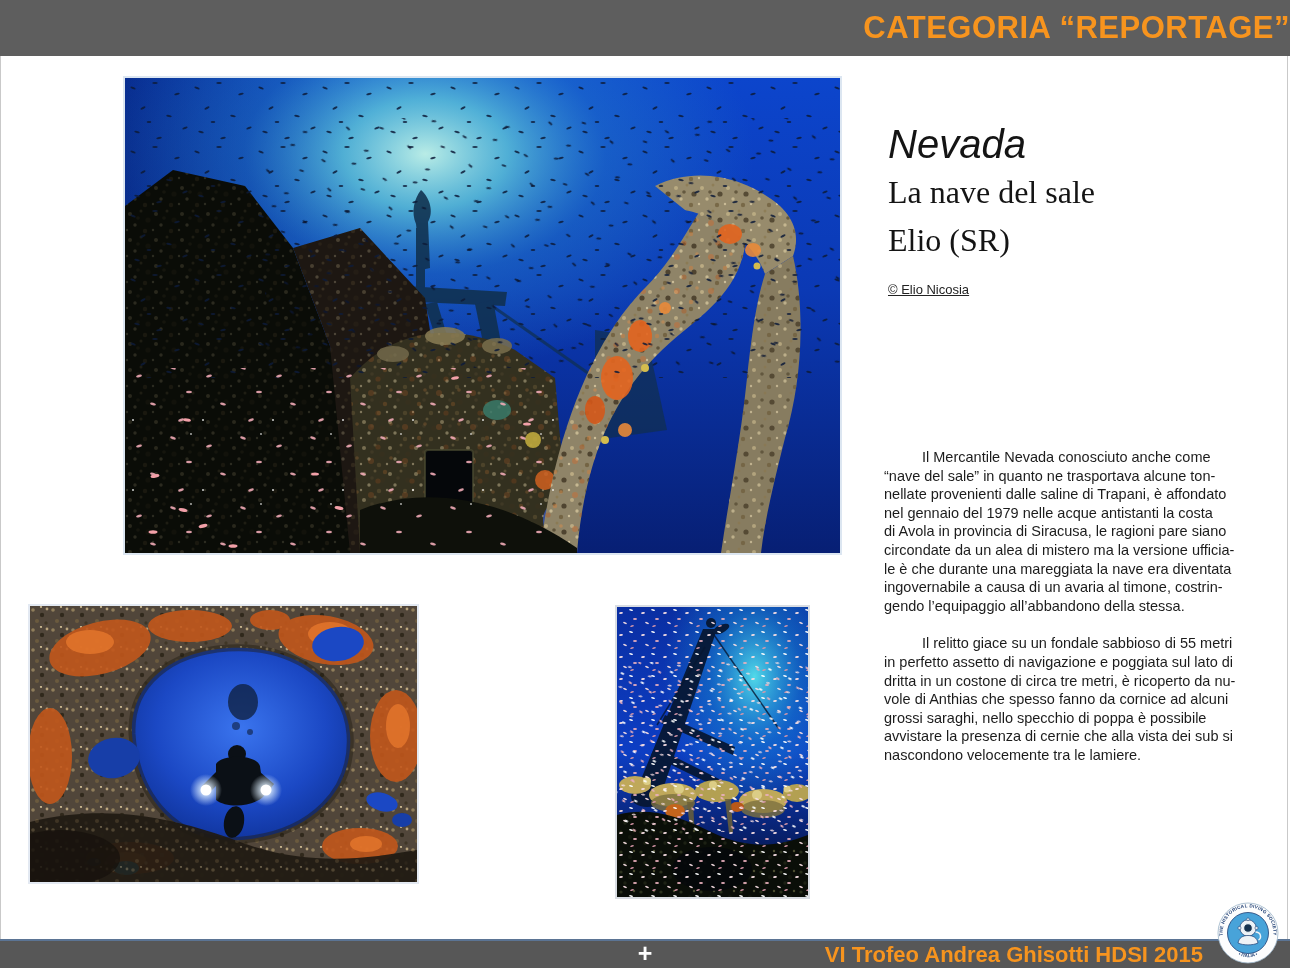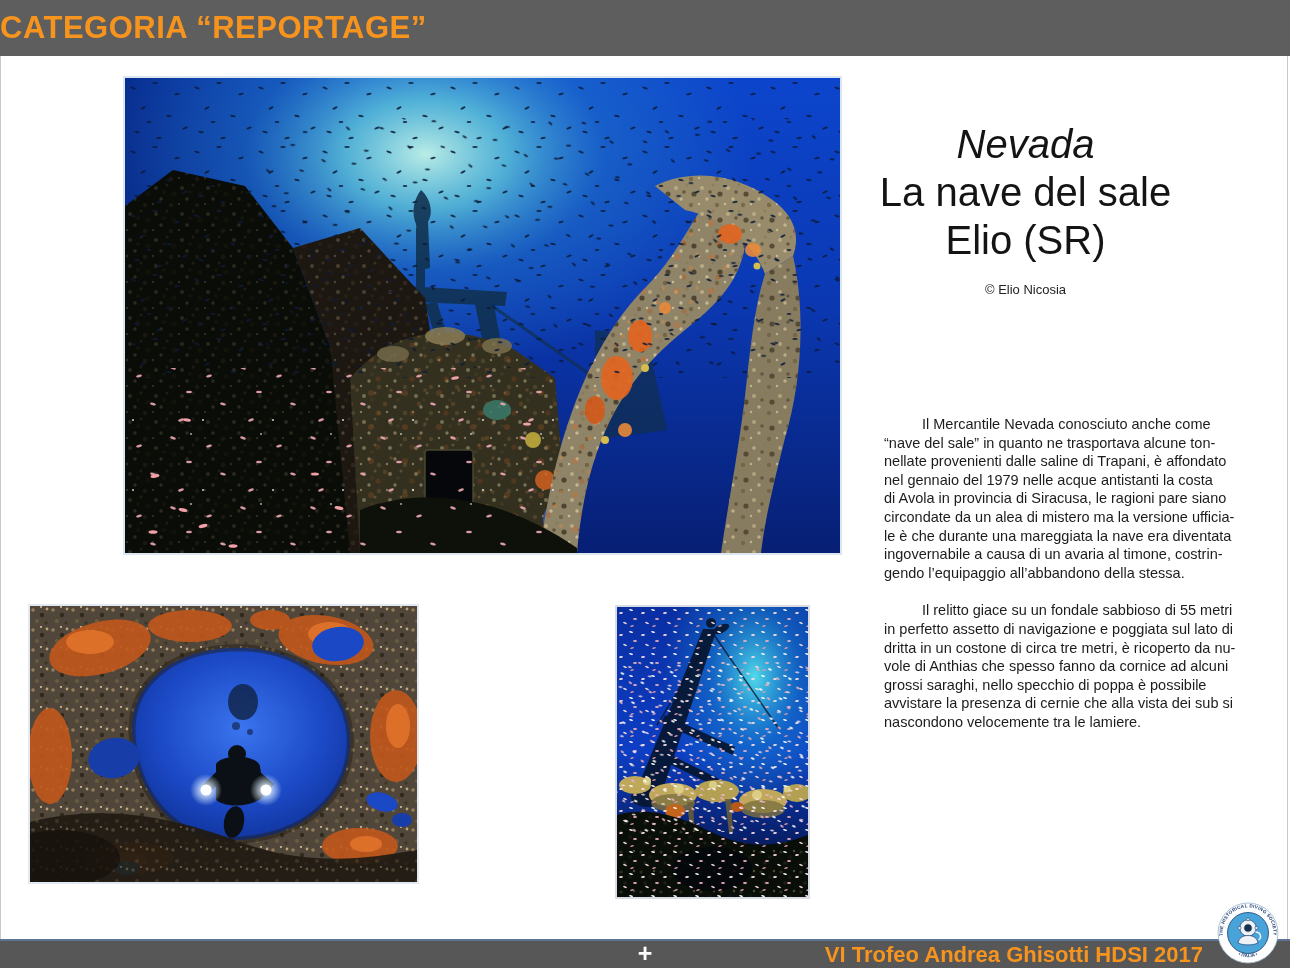--- a/index.html
+++ b/index.html
@@ -7,7 +7,7 @@
   .stage{position:relative;width:1290px;height:968px;background:#ffffff;overflow:hidden;}
 
   
-  .topbar{position:absolute;left:0;top:0;width:1290px;height:56px;background:#5e5e5e;text-align:left;}
+  .topbar{position:absolute;left:0;top:0;width:1290px;height:56px;background:#5e5e5e;text-align:right;}
   .topbar .t{display:inline-block;line-height:56px;font-size:31px;font-weight:bold;color:#f7941e;letter-spacing:.5px;}
 
   

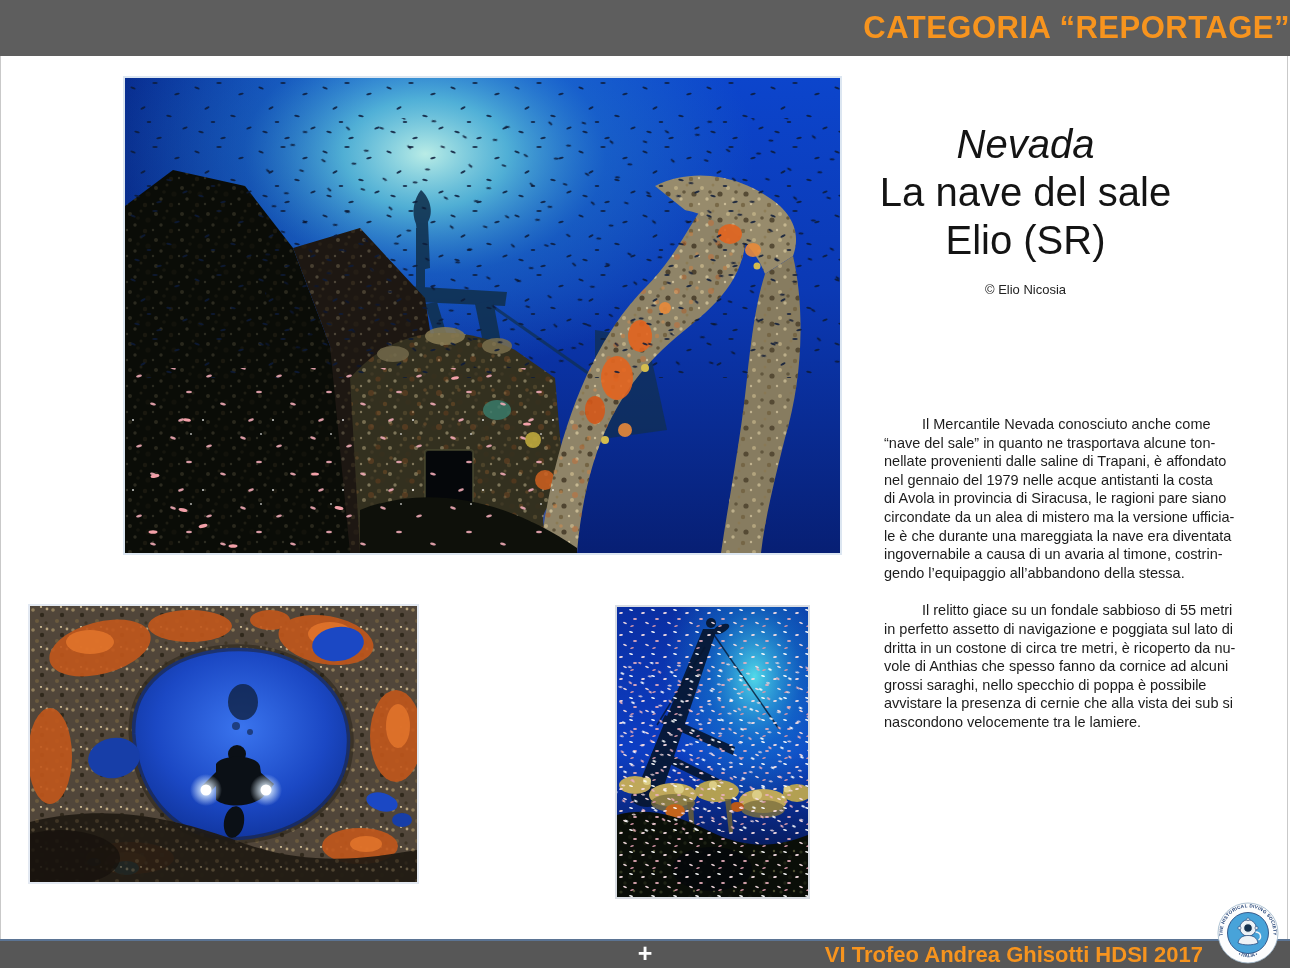--- a/index.html
+++ b/index.html
@@ -21,7 +21,7 @@
   #photo-mast{left:615px;top:605px;width:191px;height:290px;border-color:#d9dde3;}
 
   
-  .title-block{position:absolute;left:843px;top:120px;width:365px;text-align:center;color:#141414;}
+  .title-block{position:absolute;left:888px;top:120px;width:365px;text-align:left;color:#141414;}
   .title-block .l1{font-style:italic;font-size:40px;line-height:48px;}
   .title-block .l2,.title-block .l3{font-size:40px;line-height:48px;}
   .credit{margin-top:18px;font-size:13px;color:#222;}

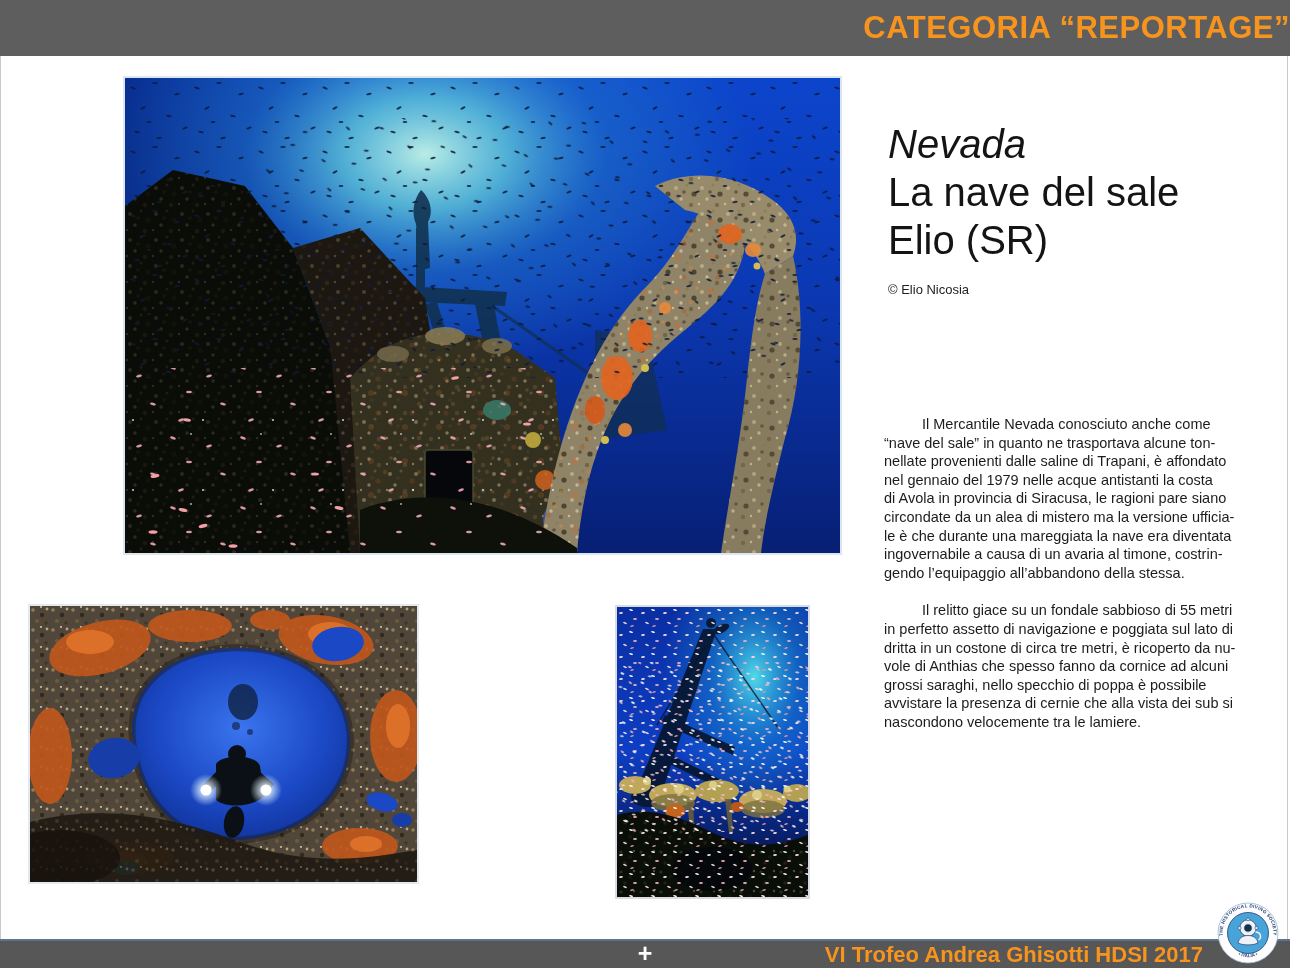--- a/index.html
+++ b/index.html
@@ -23,7 +23,7 @@
   
   .title-block{position:absolute;left:888px;top:120px;width:365px;text-align:left;color:#141414;}
   .title-block .l1{font-style:italic;font-size:40px;line-height:48px;}
-  .title-block .l2,.title-block .l3{font-size:40px;line-height:48px;}
+  .title-block .l2,.title-block .l3{font-size:32px;line-height:48px;font-family:Liberation Serif, serif;}
   .credit{margin-top:18px;font-size:13px;color:#222;}
 
   .bodytext{position:absolute;left:884px;top:415px;width:402px;font-size:14.5px;line-height:18.6px;color:#1c1c1c;}

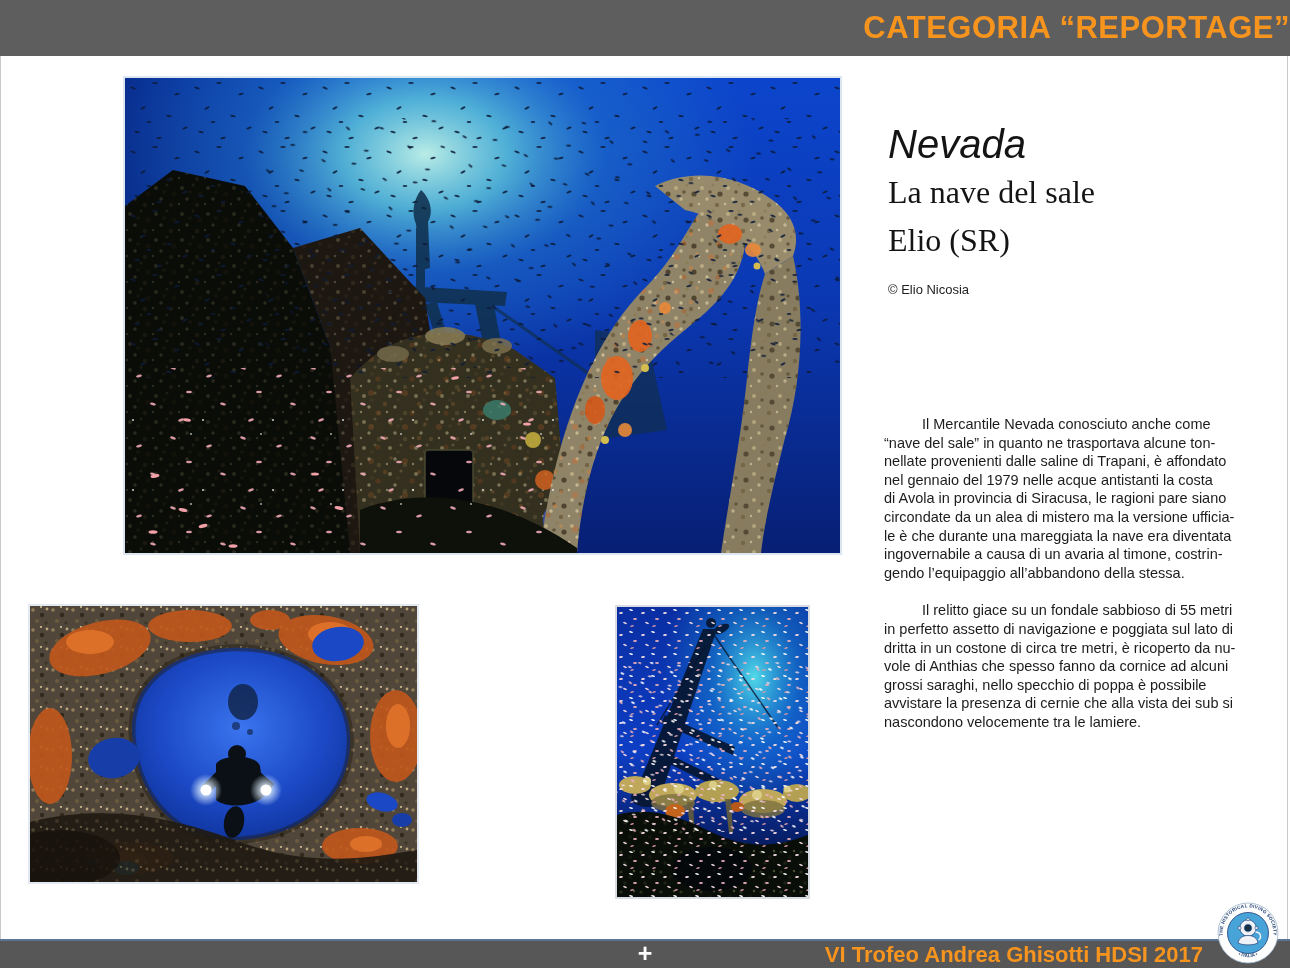--- a/index.html
+++ b/index.html
@@ -24,7 +24,7 @@
   .title-block{position:absolute;left:888px;top:120px;width:365px;text-align:left;color:#141414;}
   .title-block .l1{font-style:italic;font-size:40px;line-height:48px;}
   .title-block .l2,.title-block .l3{font-size:32px;line-height:48px;font-family:Liberation Serif, serif;}
-  .credit{margin-top:18px;font-size:13px;color:#222;}
+  .credit{margin-top:18px;font-size:13px;color:#222;text-decoration:underline;}
 
   .bodytext{position:absolute;left:884px;top:415px;width:402px;font-size:14.5px;line-height:18.6px;color:#1c1c1c;}
   .bodytext p{margin:0 0 19px 0;text-indent:38px;white-space:pre-line;}

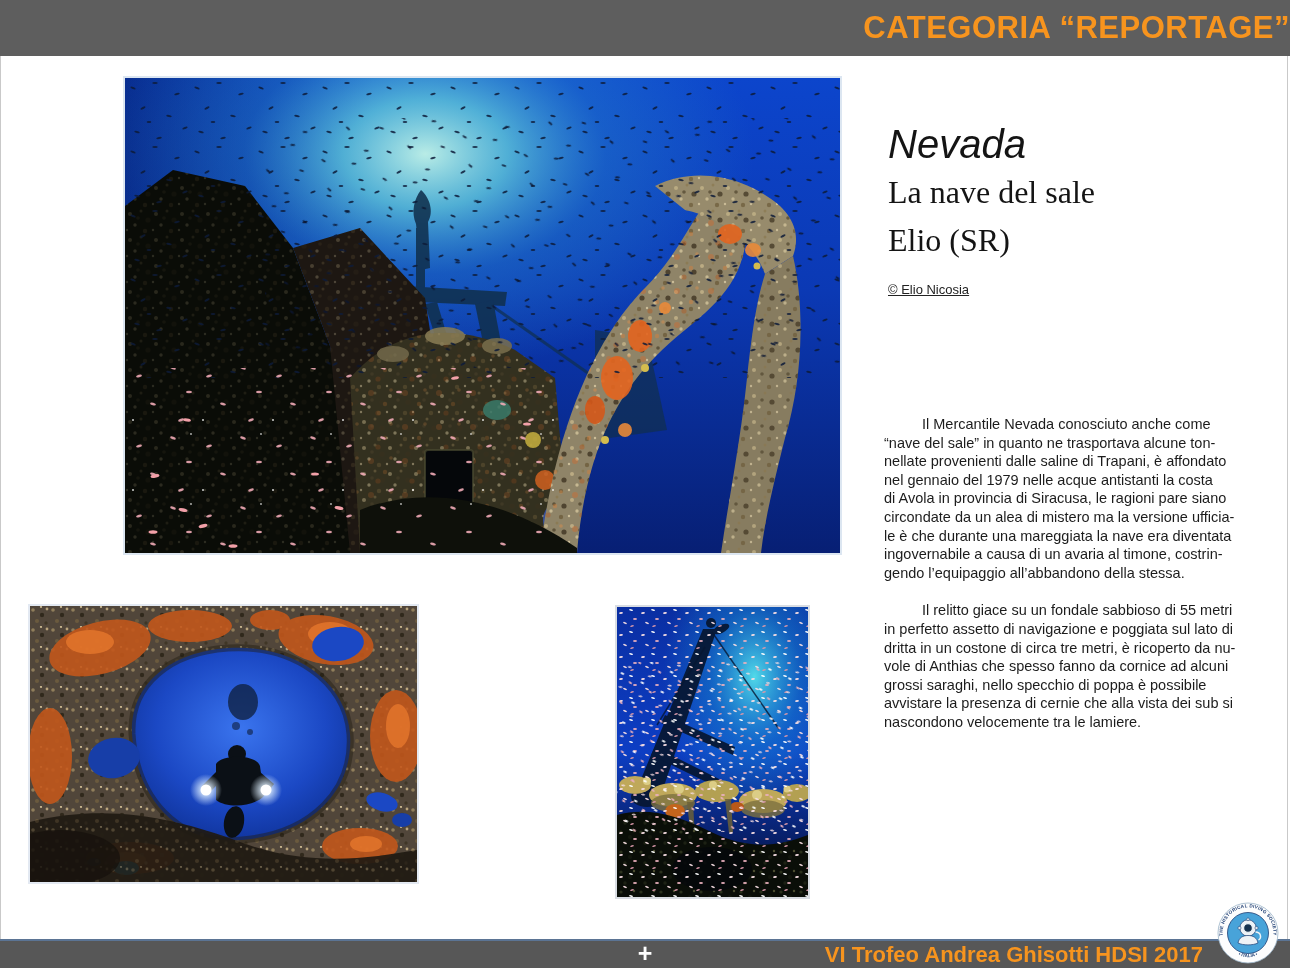--- a/index.html
+++ b/index.html
@@ -26,7 +26,7 @@
   .title-block .l2,.title-block .l3{font-size:32px;line-height:48px;font-family:Liberation Serif, serif;}
   .credit{margin-top:18px;font-size:13px;color:#222;text-decoration:underline;}
 
-  .bodytext{position:absolute;left:884px;top:415px;width:402px;font-size:14.5px;line-height:18.6px;color:#1c1c1c;}
+  .bodytext{position:absolute;left:884px;top:448px;width:402px;font-size:14.5px;line-height:18.6px;color:#1c1c1c;}
   .bodytext p{margin:0 0 19px 0;text-indent:38px;white-space:pre-line;}
 
   

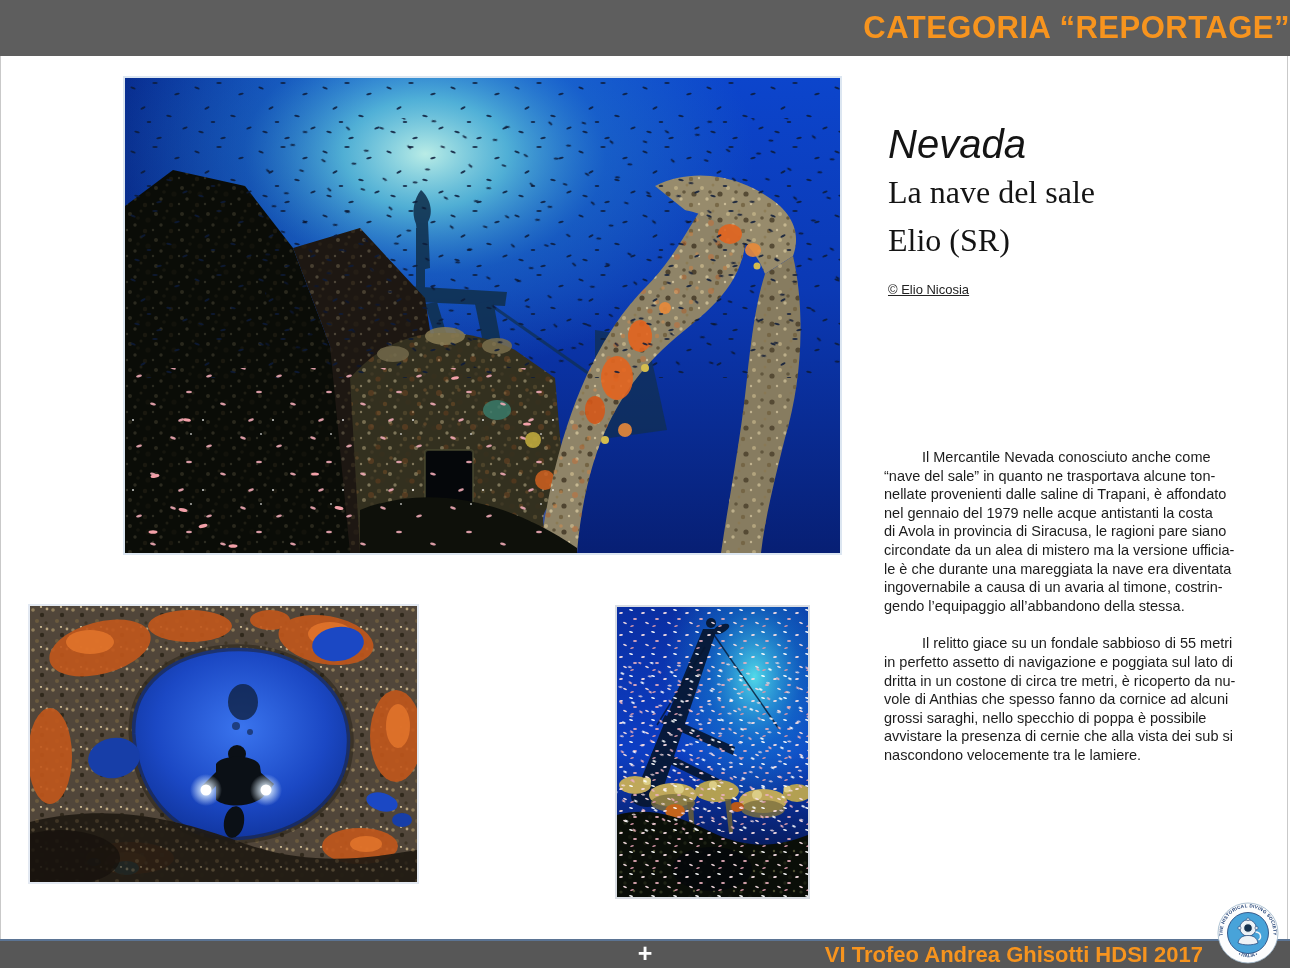--- a/index.html
+++ b/index.html
@@ -374,7 +374,7 @@
   <div class="footline"></div>
   <div class="footer"></div>
   <div class="plus">+</div>
-  <div class="trophy">VI Trofeo Andrea Ghisotti HDSI 2017</div>
+  <div class="trophy">VI Trofeo Andrea Ghisotti HDSI 2015</div>
 
   <div class="logo">
     <svg width="62" height="62" viewBox="0 0 62 62">

